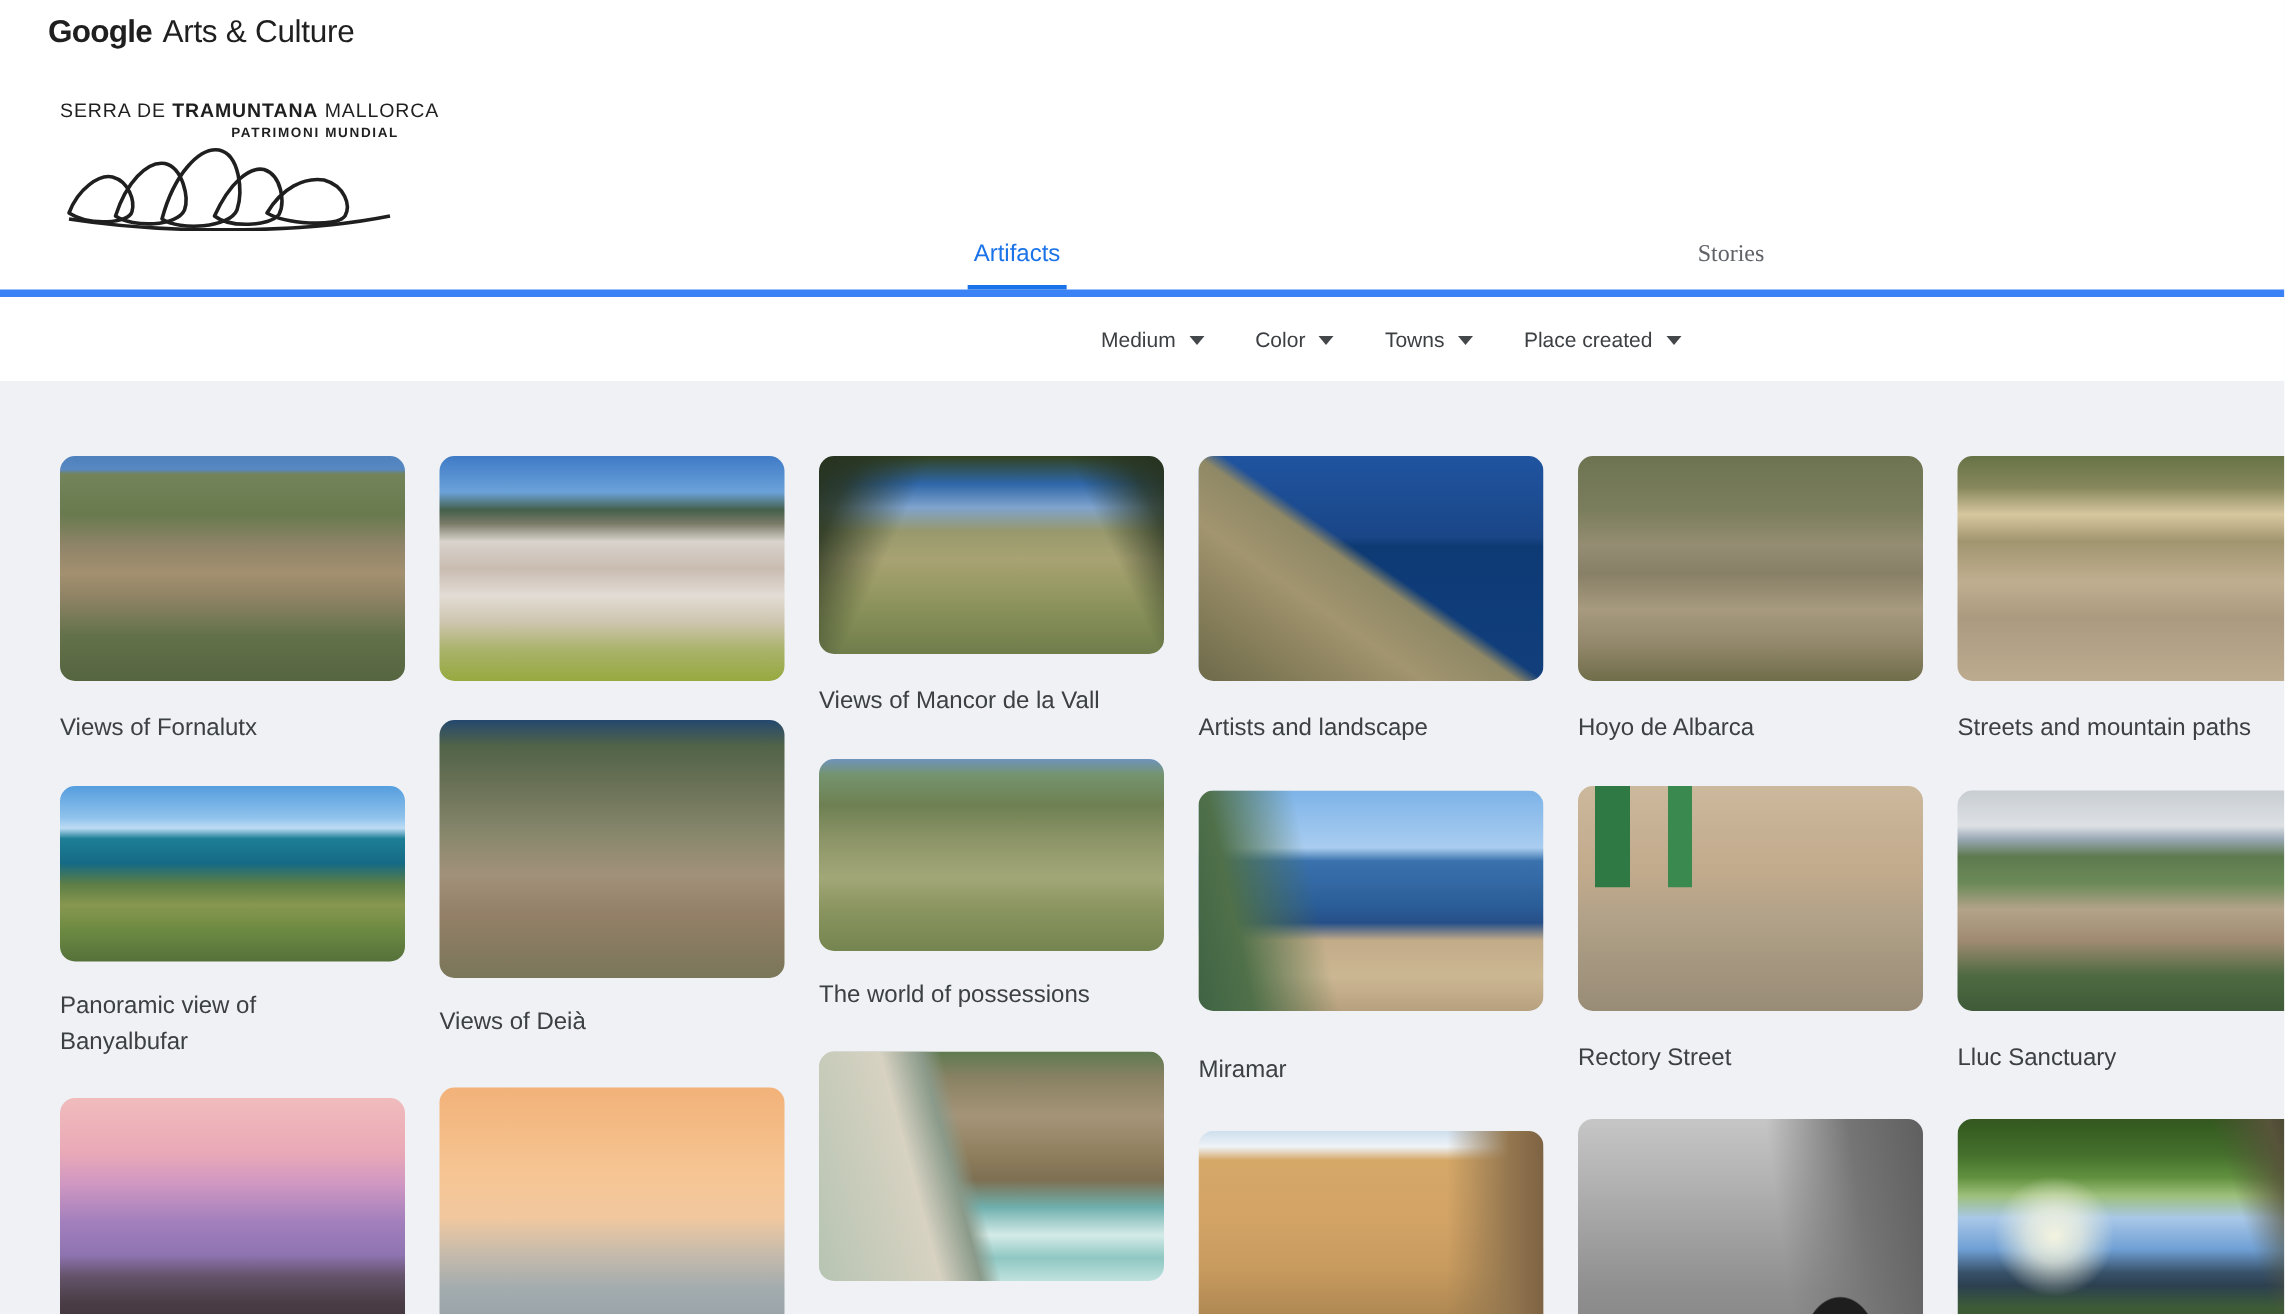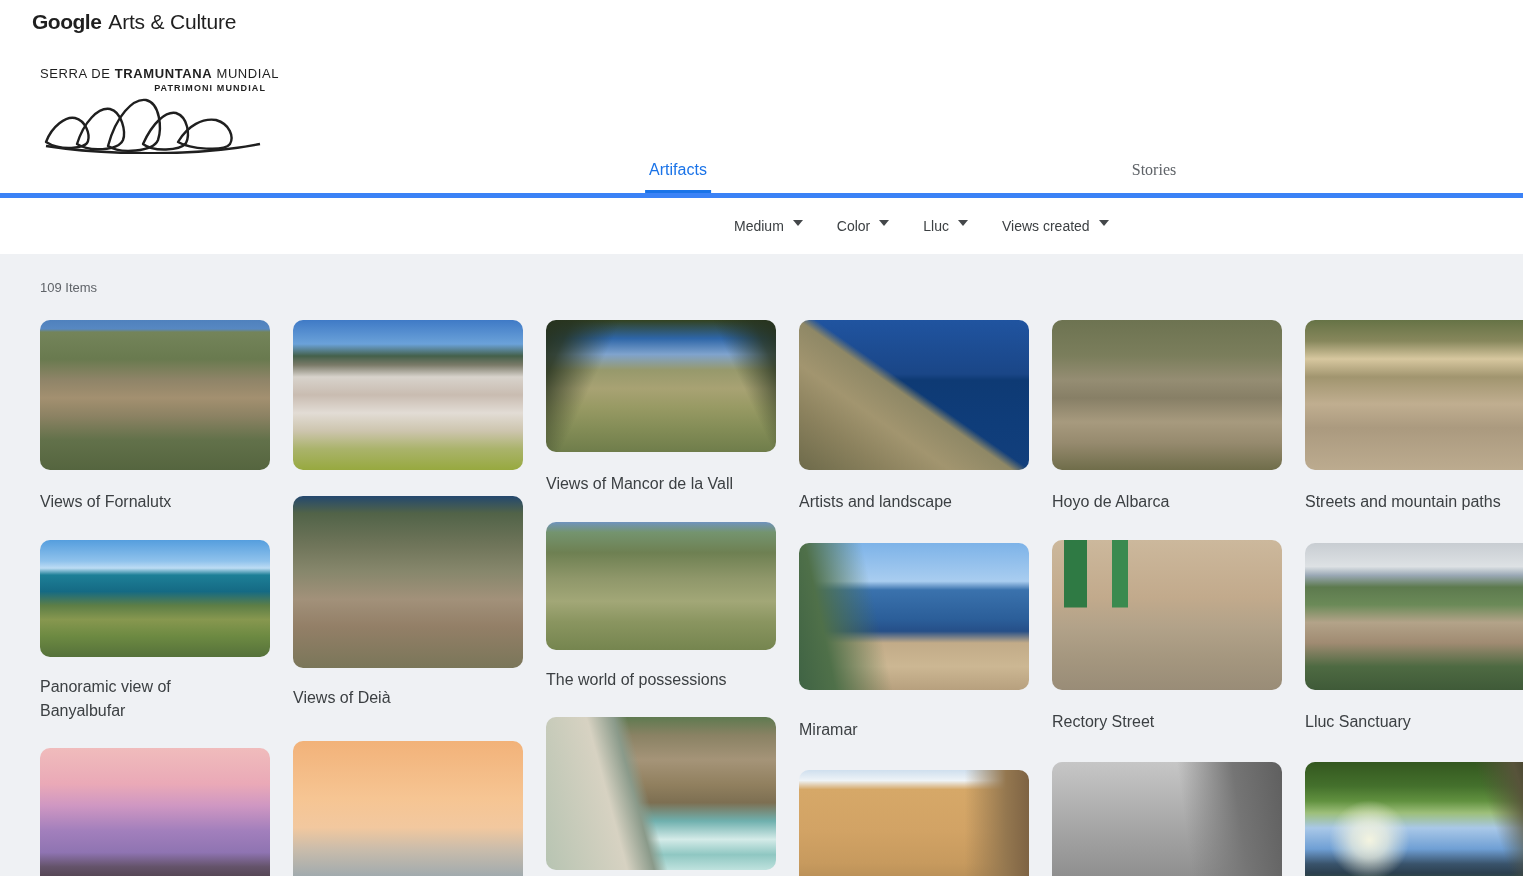--- a/index.html
+++ b/index.html
@@ -101,7 +101,7 @@
 
 
     <div class="partner">
-      <div class="l1"><span>SERRA DE </span><b>TRAMUNTANA</b><span> MUNDIAL</span></div>
+      <div class="l1"><span>SERRA DE </span><b>TRAMUNTANA</b><span> MALLORCA</span></div>
       <div class="l2">PATRIMONI MUNDIAL</div>
       <svg width="226" height="60" viewBox="0 0 226 60">
         <g fill="none" stroke="#1f1f1f" stroke-width="2.4" stroke-linejoin="round">

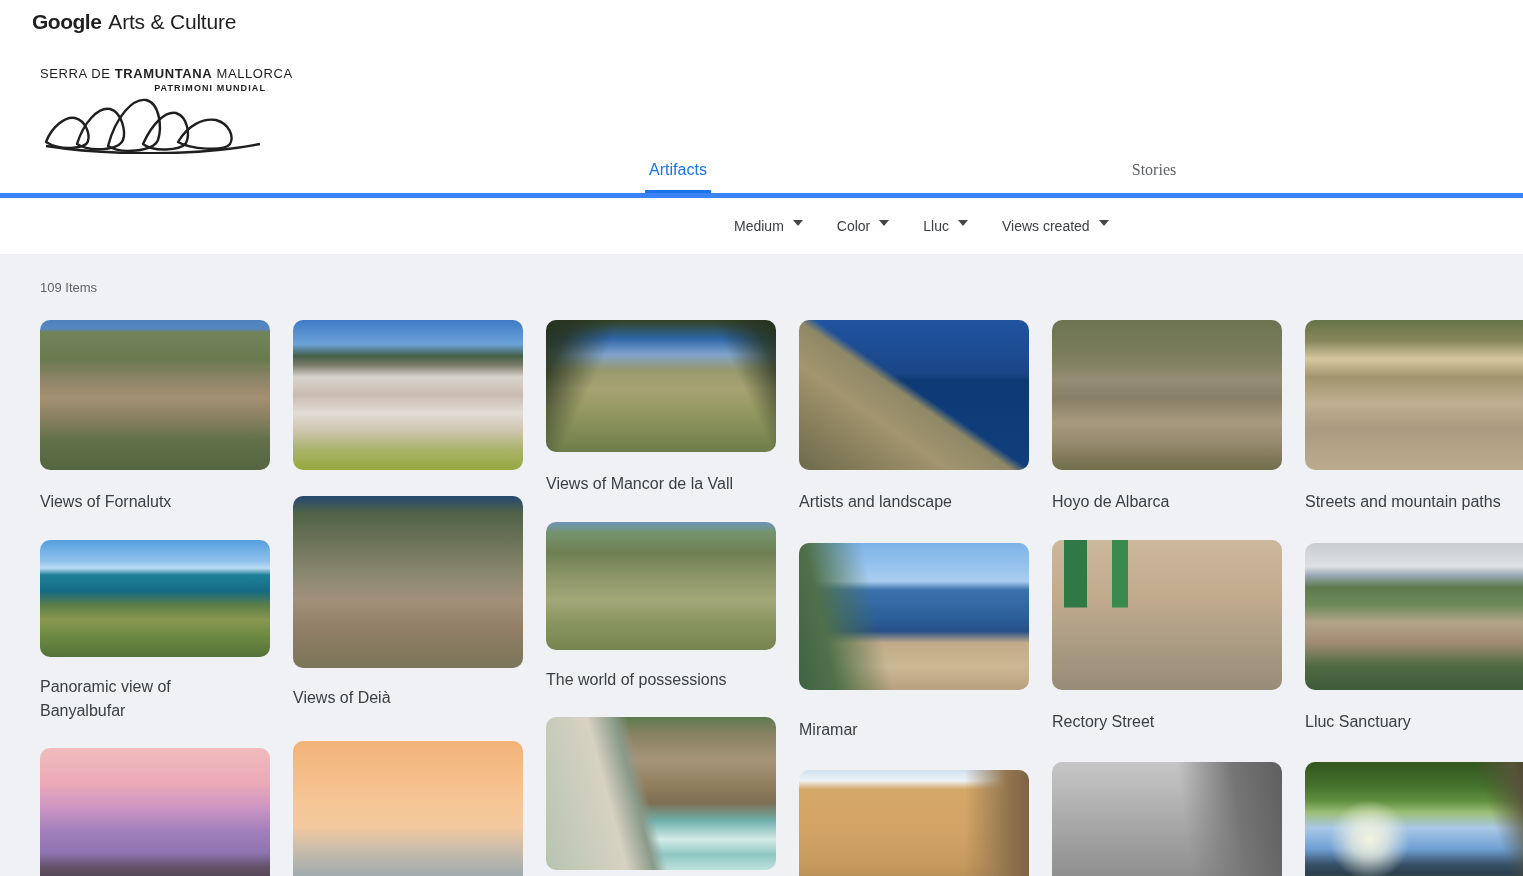--- a/index.html
+++ b/index.html
@@ -37,7 +37,7 @@
   
   .filterbar { position:relative; height:56px; background:#fff; }
   .filters { position:absolute; left:734px; top:50%; transform:translateY(-50%); display:flex; gap:34px; }
-  .filter { display:flex; gap:9px; font-size:14px; color:#3c4043; background:none;
+  .filter { display:flex; align-items:center; gap:9px; font-size:14px; color:#3c4043; background:none;
             border:none; font-family:inherit; cursor:pointer; }
   .caret { width:0; height:0; border-left:5px solid transparent; border-right:5px solid transparent;
            border-top:6px solid #44474a; margin-top:2px; }

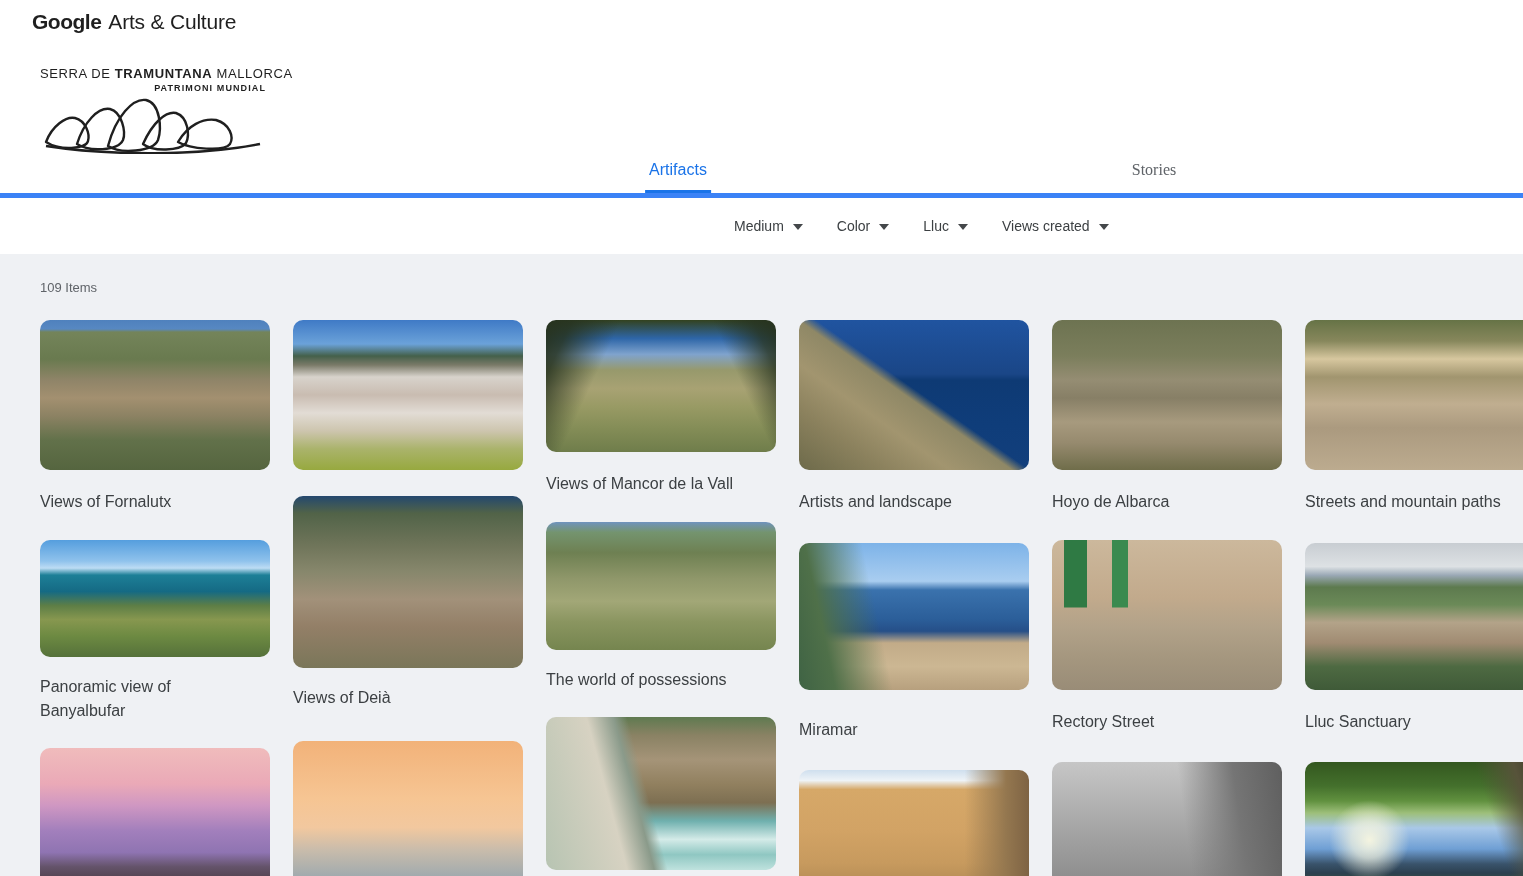--- a/index.html
+++ b/index.html
@@ -130,7 +130,7 @@
         <span class="caret"></span>
       </button>
       <button class="filter">
-        <span>Lluc</span>
+        <span>Towns</span>
         <span class="caret"></span>
       </button>
       <button class="filter">

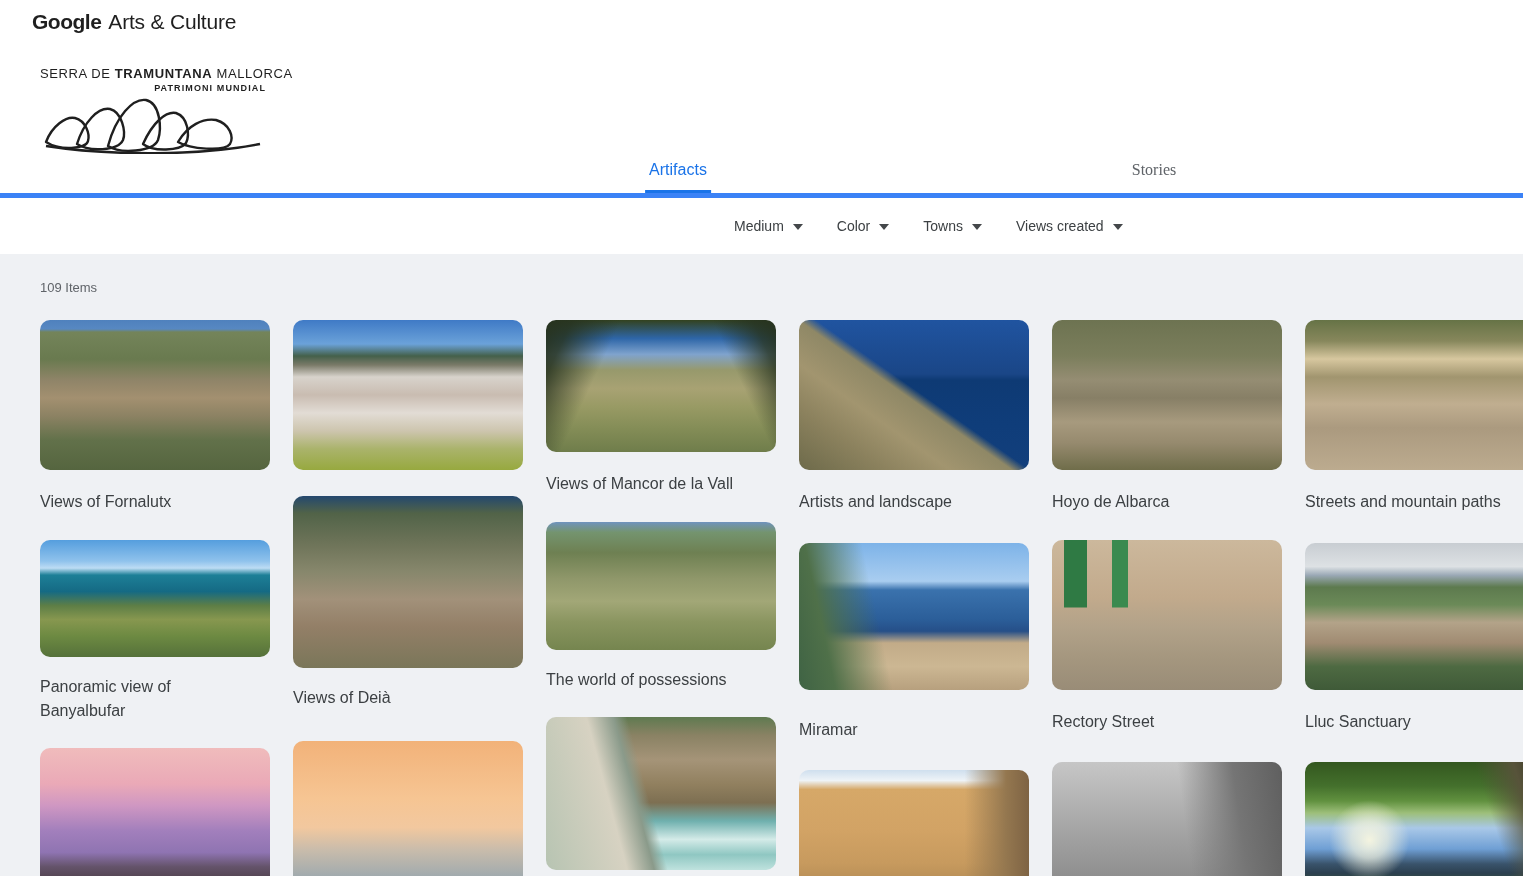--- a/index.html
+++ b/index.html
@@ -134,7 +134,7 @@
         <span class="caret"></span>
       </button>
       <button class="filter">
-        <span>Views created</span>
+        <span>Place created</span>
         <span class="caret"></span>
       </button>
     </div>

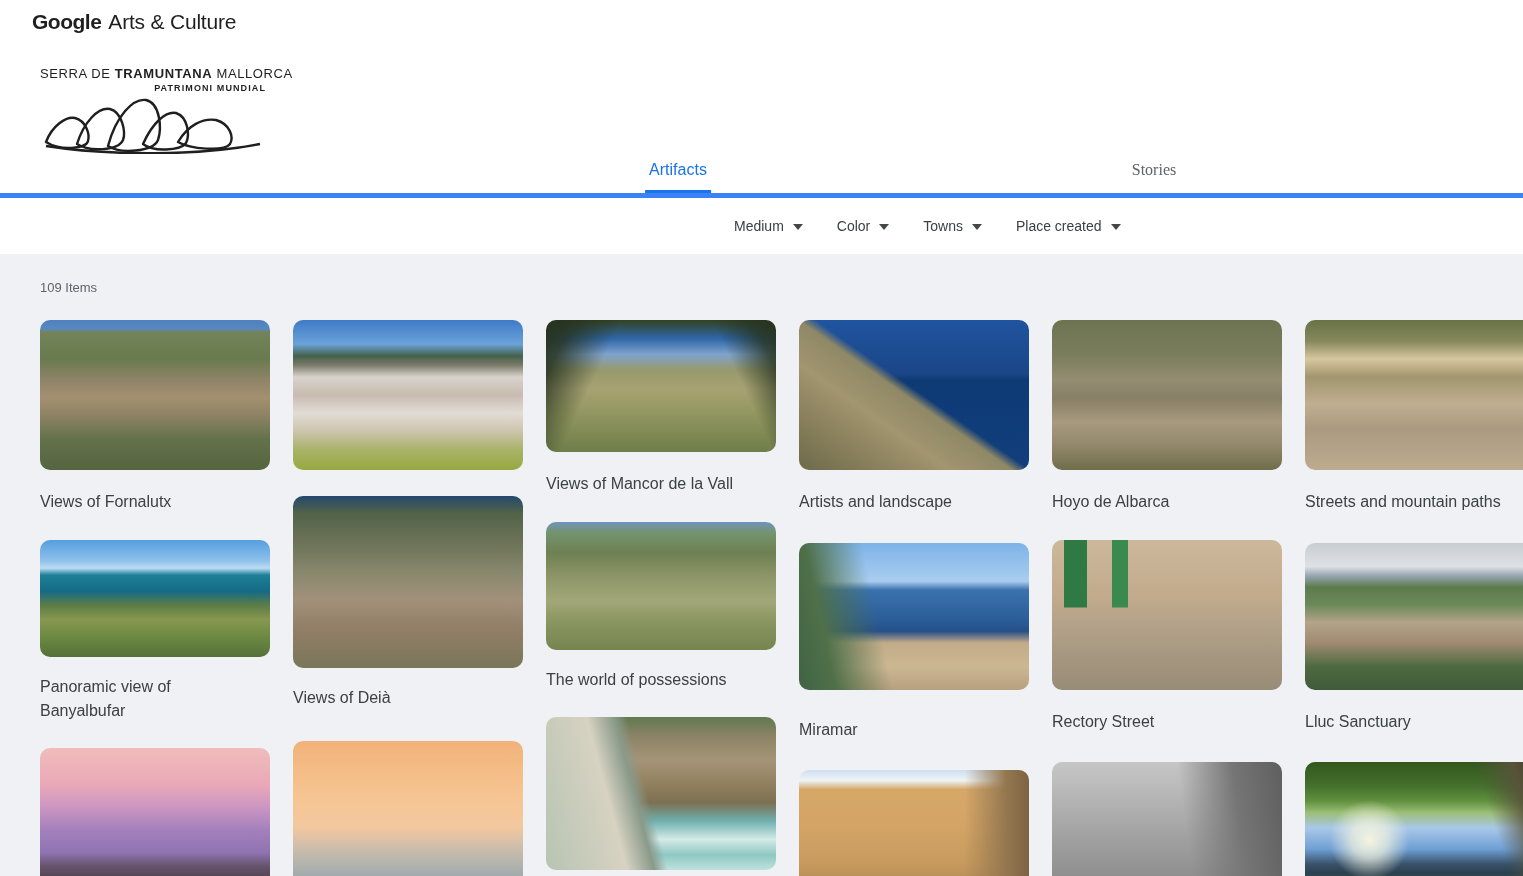--- a/index.html
+++ b/index.html
@@ -141,7 +141,6 @@
   </div>
 
   <div class="content">
-    <div class="count">109 Items</div>
 
     <div class="grid">
 

